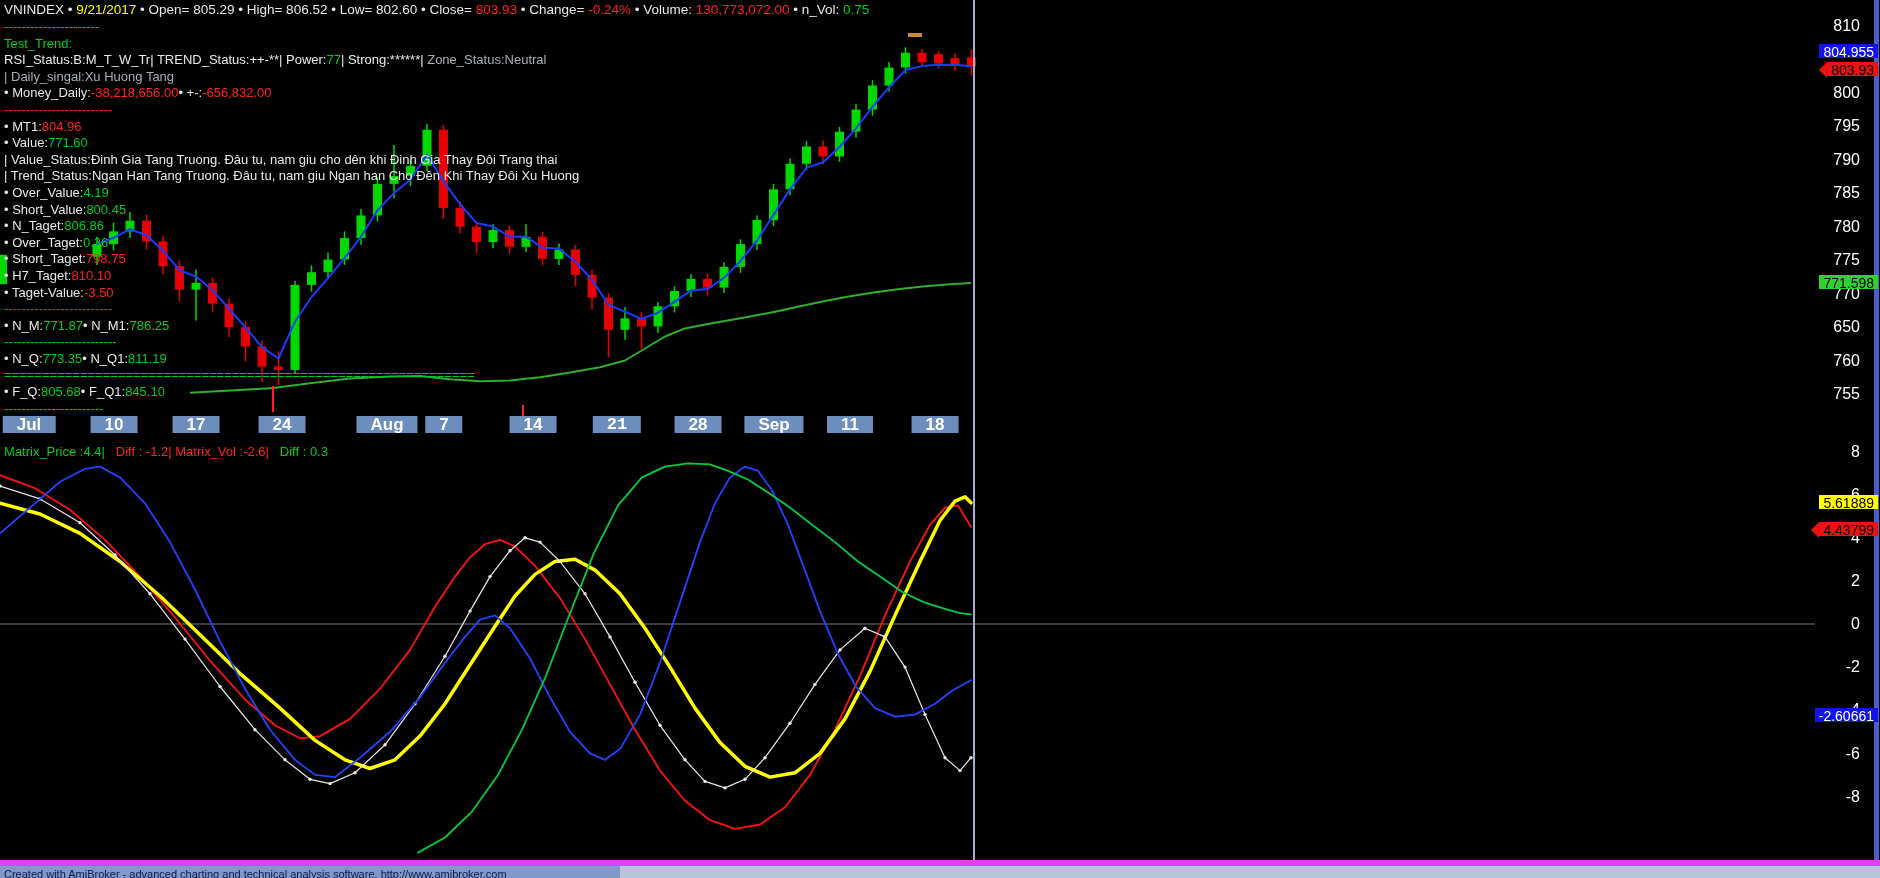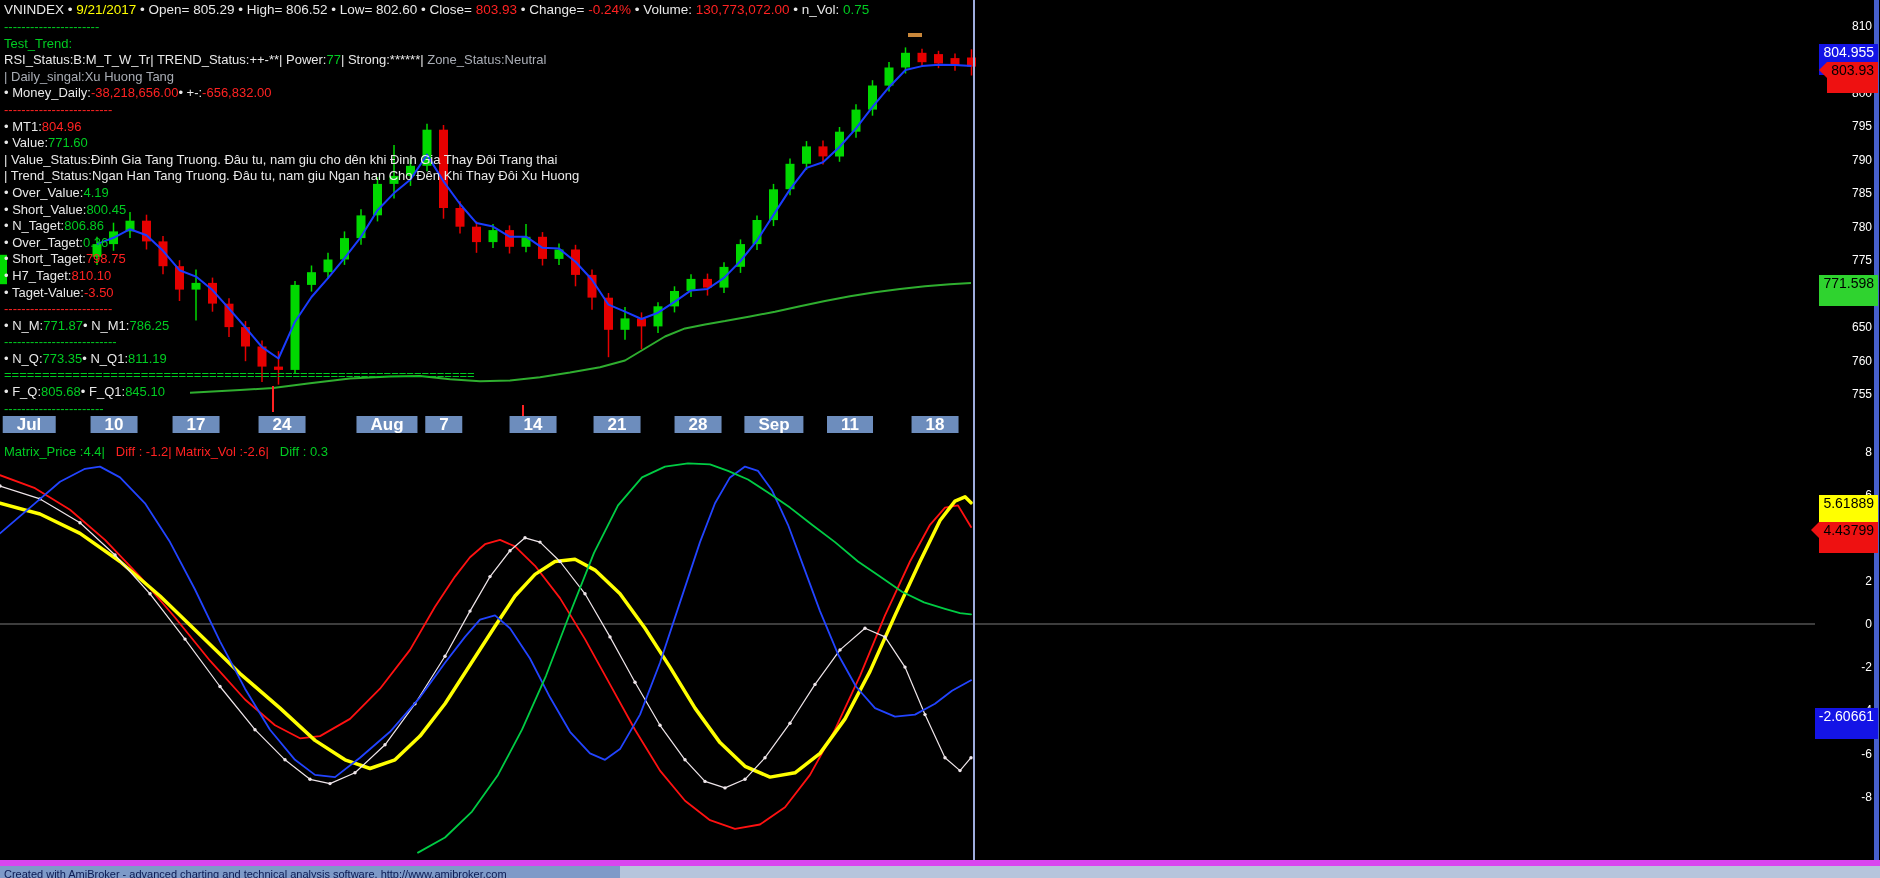--- a/index.html
+++ b/index.html
@@ -14,7 +14,7 @@
   #date-axis{position:absolute;left:0;top:0;z-index:2;}
   .date-box{position:absolute;transform:translateX(-50%);top:416px;background:#6d8dbd;color:#fff;
             font-size:17px;font-weight:bold;padding:1px 14px;line-height:15px;}
-  .axis-tick{position:absolute;right:8px;color:#fff;font-size:12px;line-height:16px;z-index:2;}
+  .axis-tick{position:absolute;right:20px;color:#fff;font-size:16px;line-height:16px;z-index:2;}
   .badge{position:absolute;right:2px;height:31px;line-height:17px;font-size:14px;padding:0 4px;
          z-index:3;}
   .badge-arrow{position:absolute;left:-8px;top:0;width:0;height:0;border-top:8.5px solid transparent;

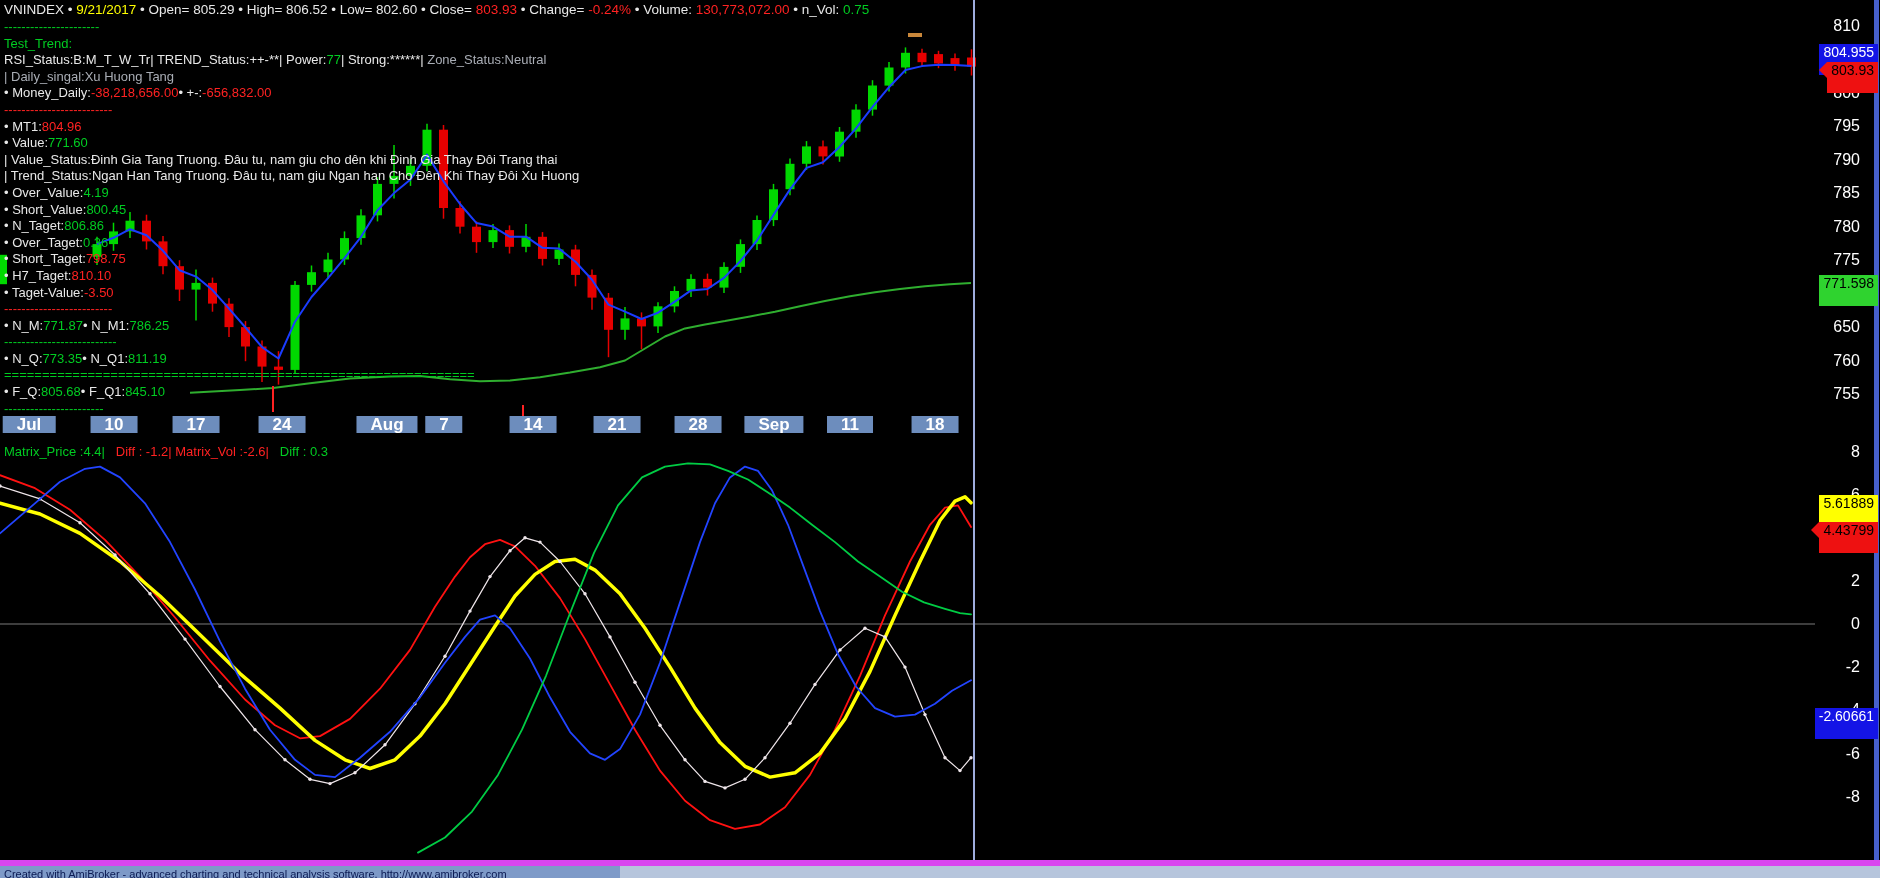--- a/index.html
+++ b/index.html
@@ -15,7 +15,7 @@
   .date-box{position:absolute;transform:translateX(-50%);top:416px;background:#6d8dbd;color:#fff;
             font-size:17px;font-weight:bold;padding:1px 14px;line-height:15px;}
   .axis-tick{position:absolute;right:20px;color:#fff;font-size:16px;line-height:16px;z-index:2;}
-  .badge{position:absolute;right:2px;height:31px;line-height:17px;font-size:14px;padding:0 4px;
+  .badge{position:absolute;right:2px;height:14px;line-height:17px;font-size:14px;padding:0 4px;
          z-index:3;}
   .badge-arrow{position:absolute;left:-8px;top:0;width:0;height:0;border-top:8.5px solid transparent;
          border-bottom:8.5px solid transparent;border-right-width:8px;border-right-style:solid;}

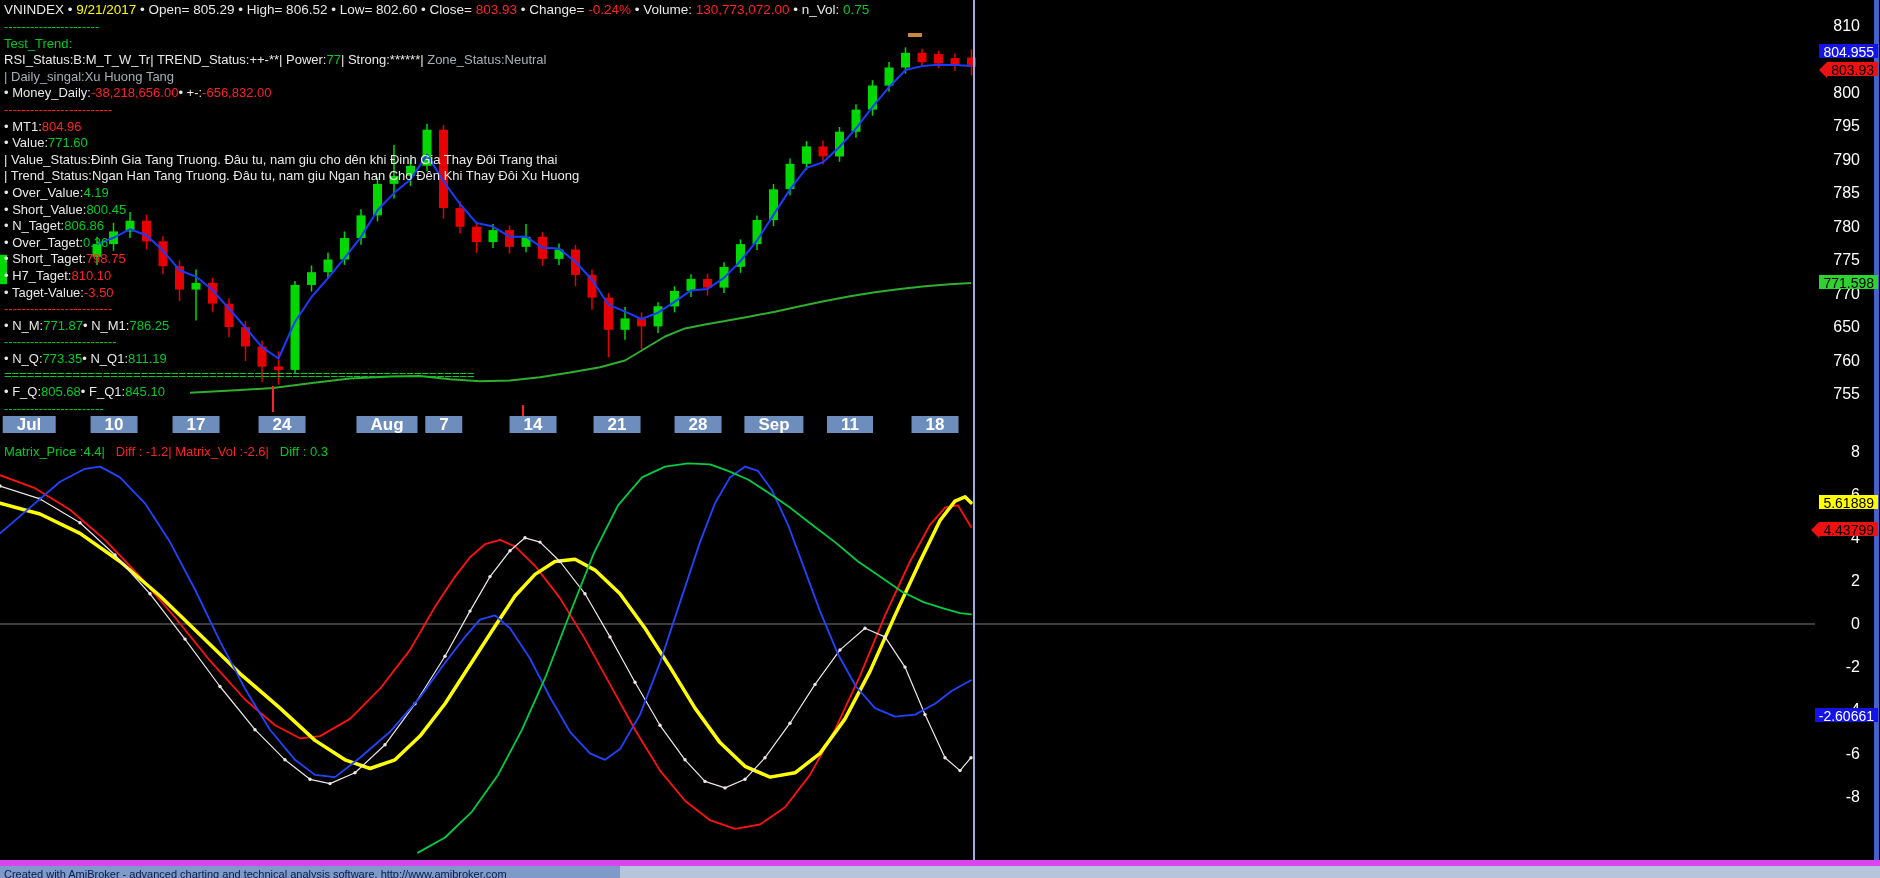--- a/index.html
+++ b/index.html
@@ -203,7 +203,7 @@
       <div class="date-box" style="left: 387px;">Aug</div>
       <div class="date-box" style="left: 444px;">7</div>
       <div class="date-box" style="left: 533px;">14</div>
-      <div class="date-box" style="left: 617px;">21</div>
+      <div class="date-box" style="left: 617px; font-family: Liberation Mono, monospace;">21</div>
       <div class="date-box" style="left: 698px;">28</div>
       <div class="date-box" style="left: 774px;">Sep</div>
       <div class="date-box" style="left: 850px;">11</div>

